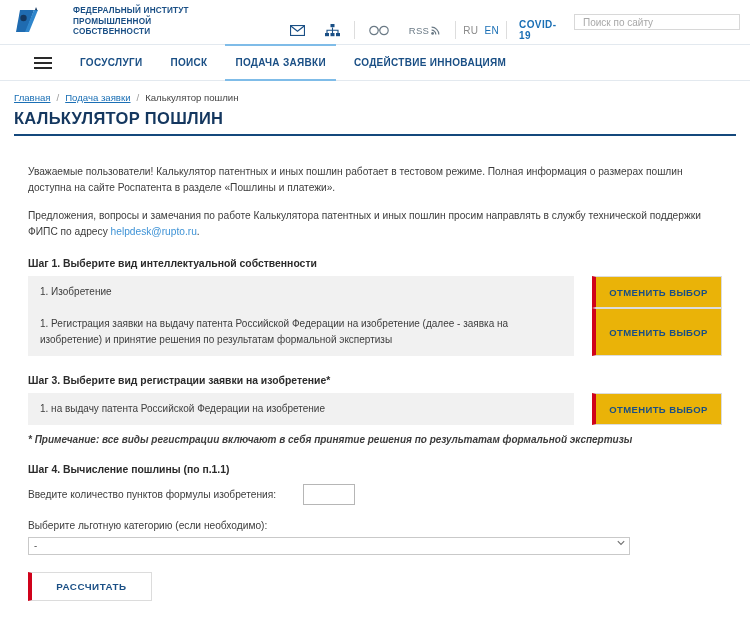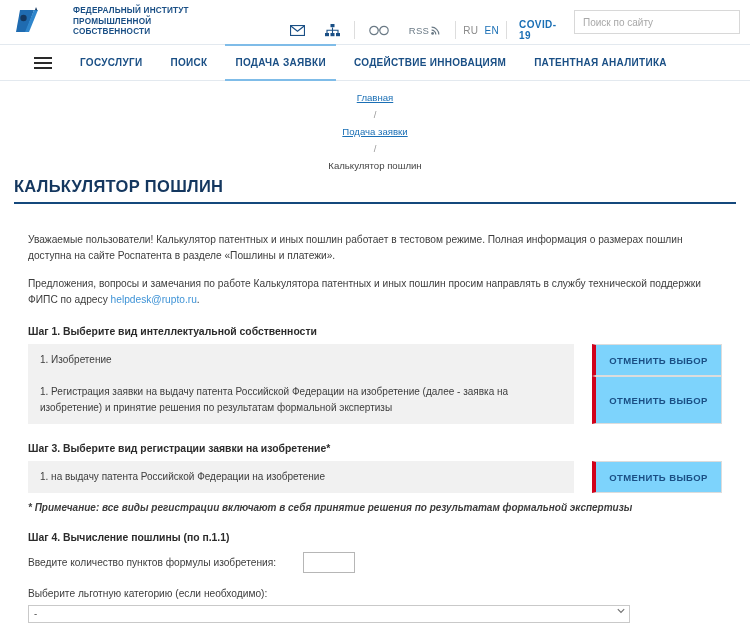--- a/index.html
+++ b/index.html
@@ -89,7 +89,7 @@
   }
   .search-box {
     width: 166px;
-    height: 24px;
+    height: 16px;
     border: 1px solid #d8d8d8;
     background: #fff;
     font-size: 10px;

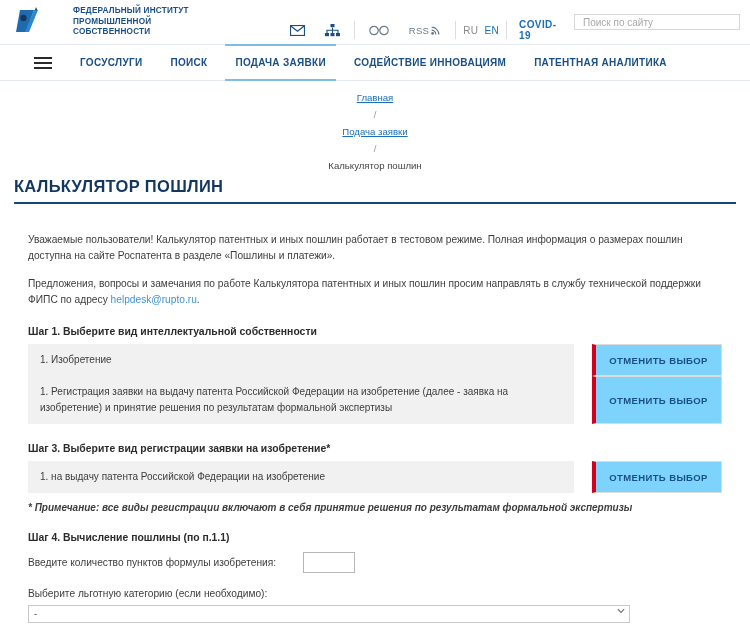--- a/index.html
+++ b/index.html
@@ -399,7 +399,6 @@
   <div class="nav-item">ПОИСК</div>
   <div class="nav-item active">ПОДАЧА ЗАЯВКИ</div>
   <div class="nav-item">СОДЕЙСТВИЕ ИННОВАЦИЯМ</div>
-  <div class="nav-item">ПАТЕНТНАЯ АНАЛИТИКА</div>
   <div class="nav-spacer"></div>
 </div>
 

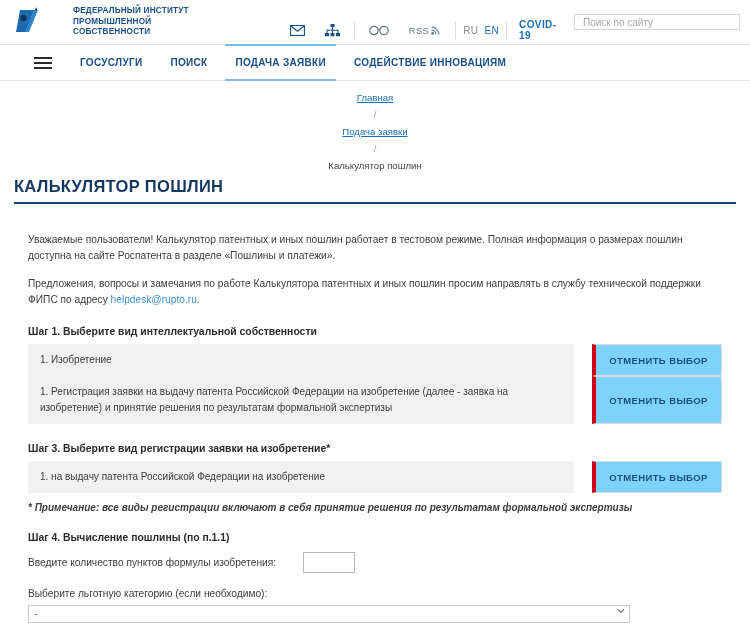--- a/index.html
+++ b/index.html
@@ -164,7 +164,6 @@
     display: flex;
     align-items: center;
     gap: 6px;
-    flex-direction: column;
   }
   .crumb-link {
     color: #1a6fb5;

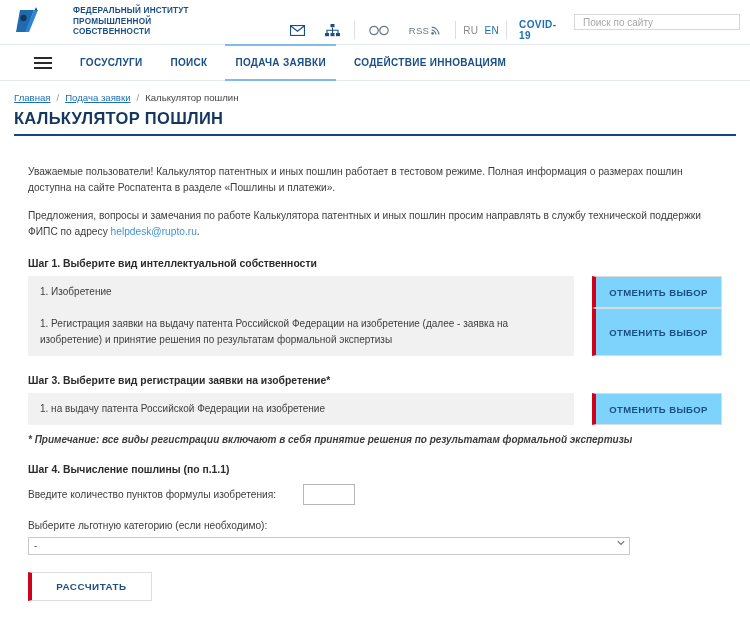--- a/index.html
+++ b/index.html
@@ -232,7 +232,7 @@
     flex: 0 0 130px;
     border: 1px solid #dcdcdc;
     border-left: 4px solid #d0021b;
-    background: #7dd3fc;
+    background: #eab308;
     color: #1a4f85;
     font-size: 9.5px;
     font-weight: bold;

